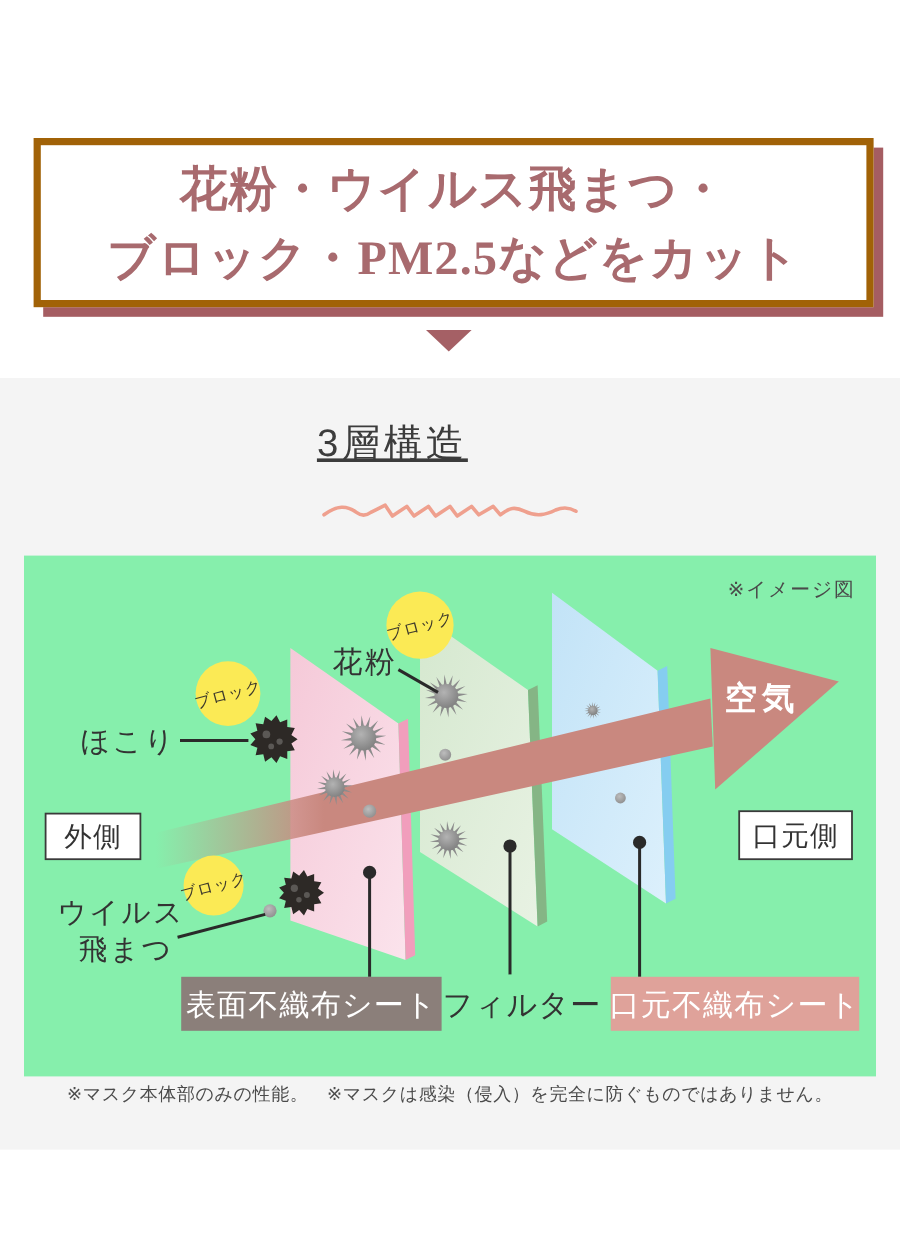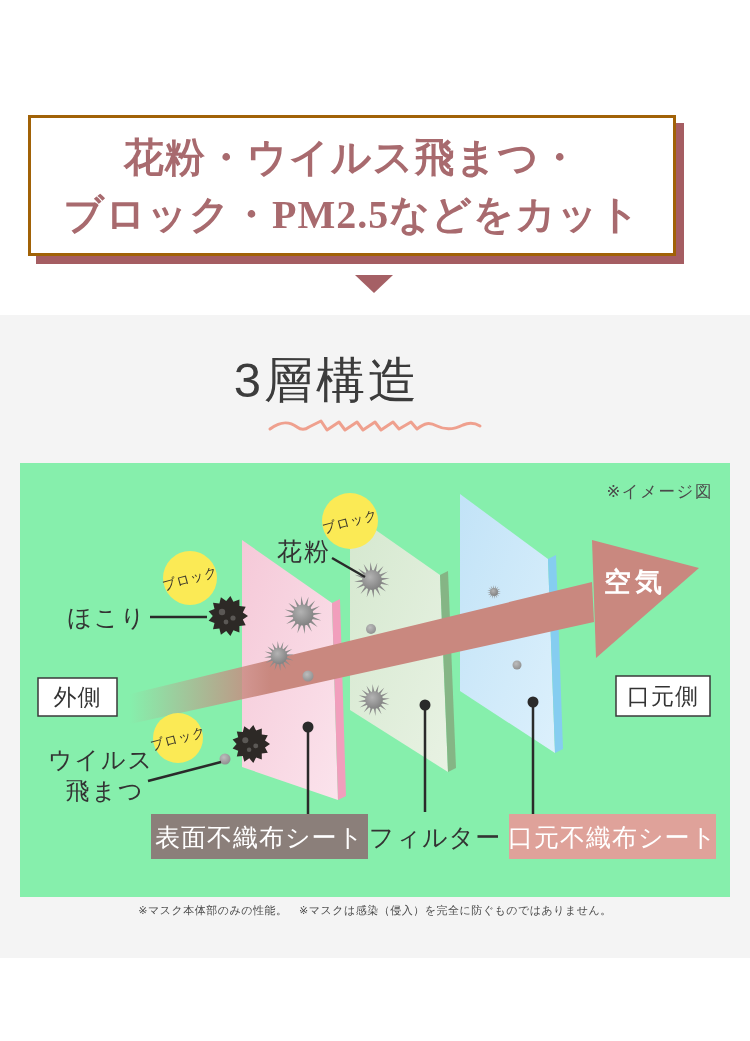--- a/index.html
+++ b/index.html
@@ -6,8 +6,8 @@
   .page{position:relative;width:750px;height:1041px;background:#ffffff;overflow:hidden;
         font-family:"Liberation Sans","DejaVu Sans",sans-serif;}
   
-  .header-box{position:absolute;left:28px;top:115px;width:648px;height:141px;
-      background:#ffffff;border:3px solid #a16207;box-shadow:8px 8px 0 #a55d62;
+  .header-box{position:absolute;left:28px;top:115px;width:700px;height:141px;
+      background:#ffffff;border:6px solid #a16207;box-shadow:8px 8px 0 #a55d62;
       box-sizing:border-box;display:flex;flex-direction:column;justify-content:center;
       align-items:center;}
   .header-line{font-family:"Liberation Serif","DejaVu Serif",serif;font-weight:700;

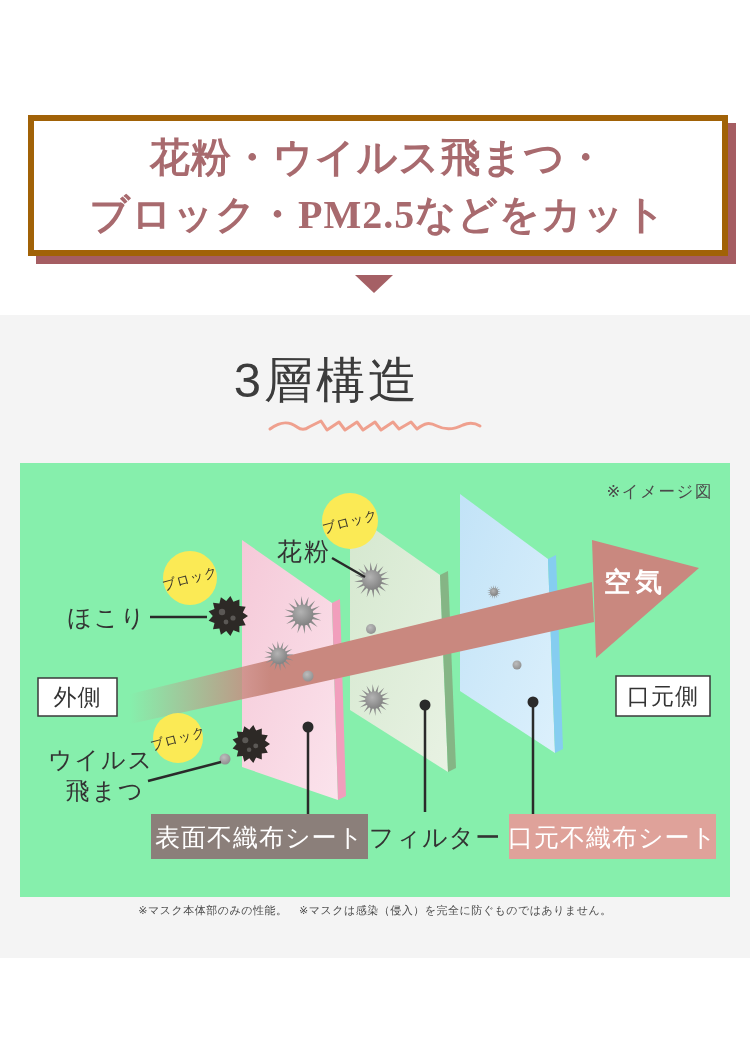--- a/index.html
+++ b/index.html
@@ -18,7 +18,7 @@
   
   .gray-section{position:absolute;left:0;top:315px;width:750px;height:643px;background:#f4f4f4;}
   .section-title{position:absolute;left:0;top:348px;width:654px;text-align:center;
-      font-size:49px;color:#3c3c3c;letter-spacing:3px;font-weight:400;}
+      font-size:32px;color:#3c3c3c;letter-spacing:3px;font-weight:400;text-decoration:underline;}
   .wave-svg{position:absolute;left:267px;top:416px;}
   .diagram-box{position:absolute;left:20px;top:463px;width:710px;height:434px;background:#86efac;}
   .footnote{position:absolute;left:0;top:903px;width:750px;text-align:center;

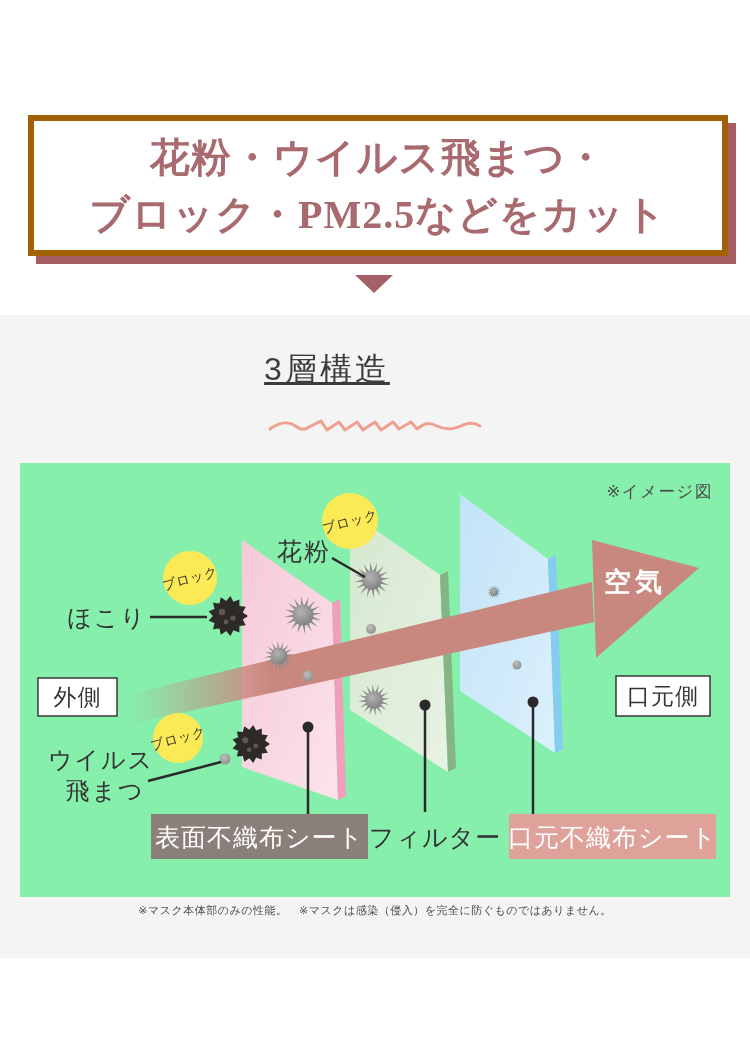--- a/index.html
+++ b/index.html
@@ -22,7 +22,7 @@
   .wave-svg{position:absolute;left:267px;top:416px;}
   .diagram-box{position:absolute;left:20px;top:463px;width:710px;height:434px;background:#86efac;}
   .footnote{position:absolute;left:0;top:903px;width:750px;text-align:center;
-      font-size:11px;color:#4b4b4b;letter-spacing:0.5px;}
+      font-size:15px;color:#4b4b4b;letter-spacing:0.5px;}
   svg text{font-family:"Liberation Sans","DejaVu Sans",sans-serif;}
 </style>
 </head>

